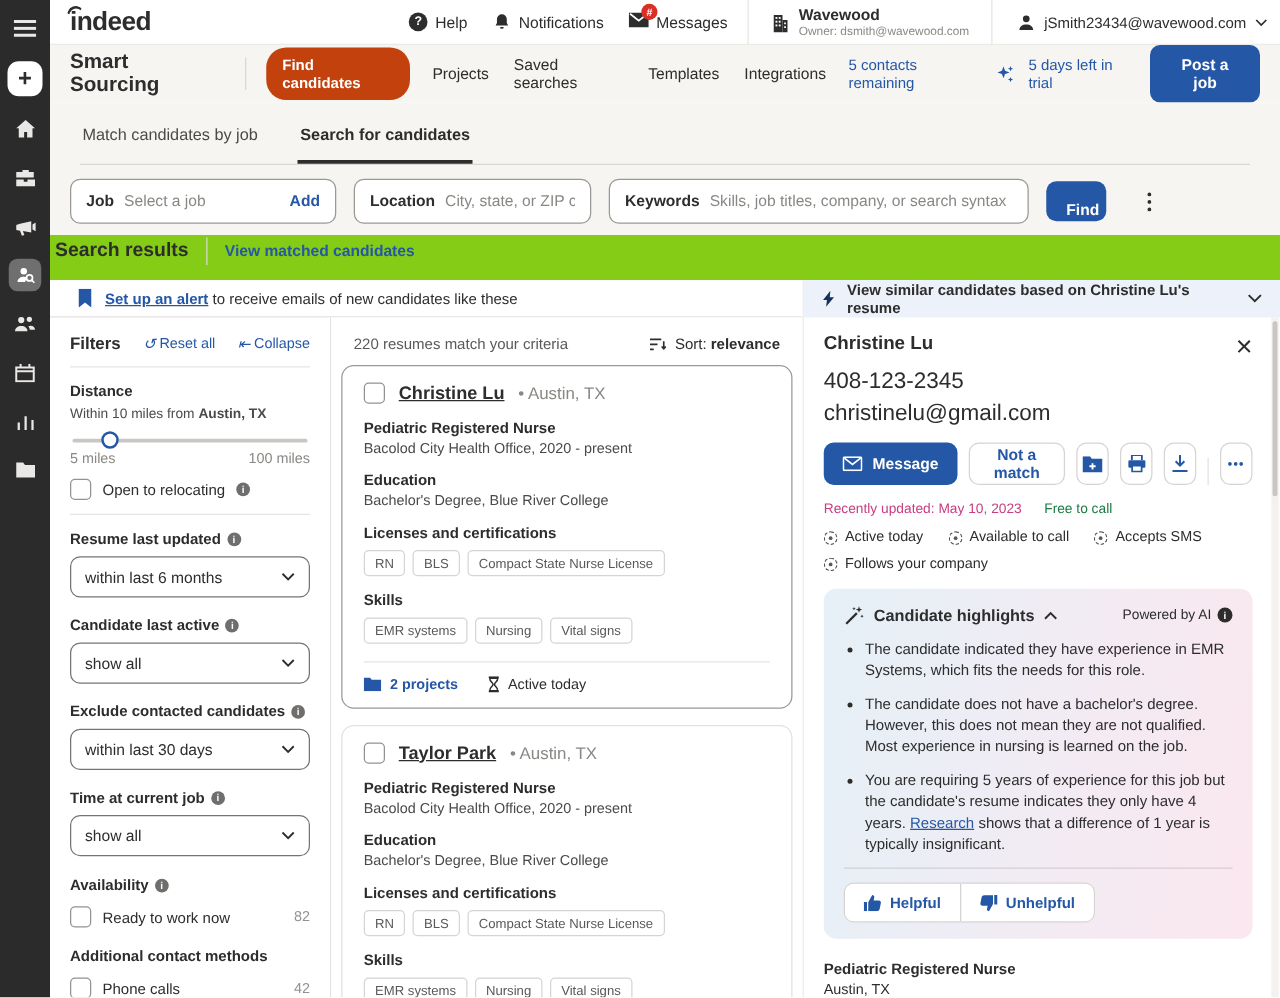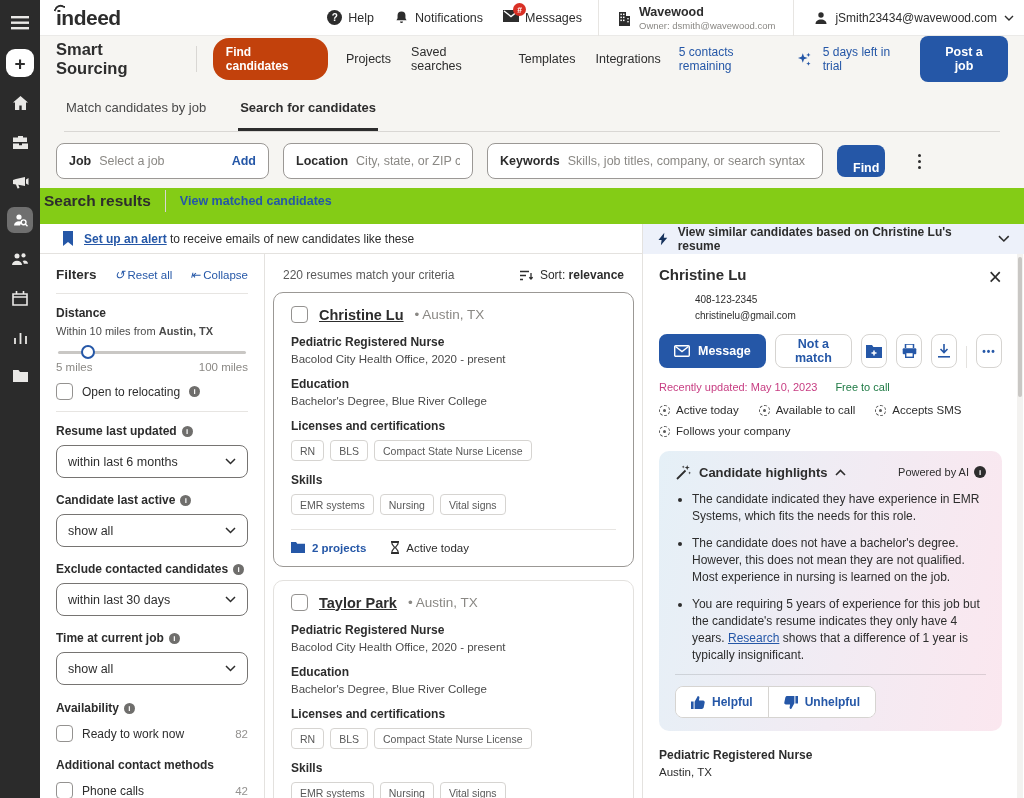--- a/index.html
+++ b/index.html
@@ -125,7 +125,7 @@
   .d-name { font-size:15px; font-weight:bold; }
   .close-x { margin-left:auto; font-size:19px; line-height:1; color:#2d2d2d; cursor:pointer; }
   .close-x::after { content:"×"; font-size:23px; }
-  .d-contact { font-size:10px; margin-top:5px;margin-left:36px; }
+  .d-contact { font-size:18px; margin-top:5px; }
   .d-actions { display:flex; gap:9px; margin-top:13px; align-items:flex-end; }
   .msg-btn { display:flex; align-items:center; gap:8px; height:34px; }
   .btn-outline { background:#fff; border:1px solid #d6d4d1; border-radius:8px; color:#2557a7; font-weight:bold; font-size:12.5px; font-family:inherit; height:34px; padding:0 13px; cursor:pointer; }

